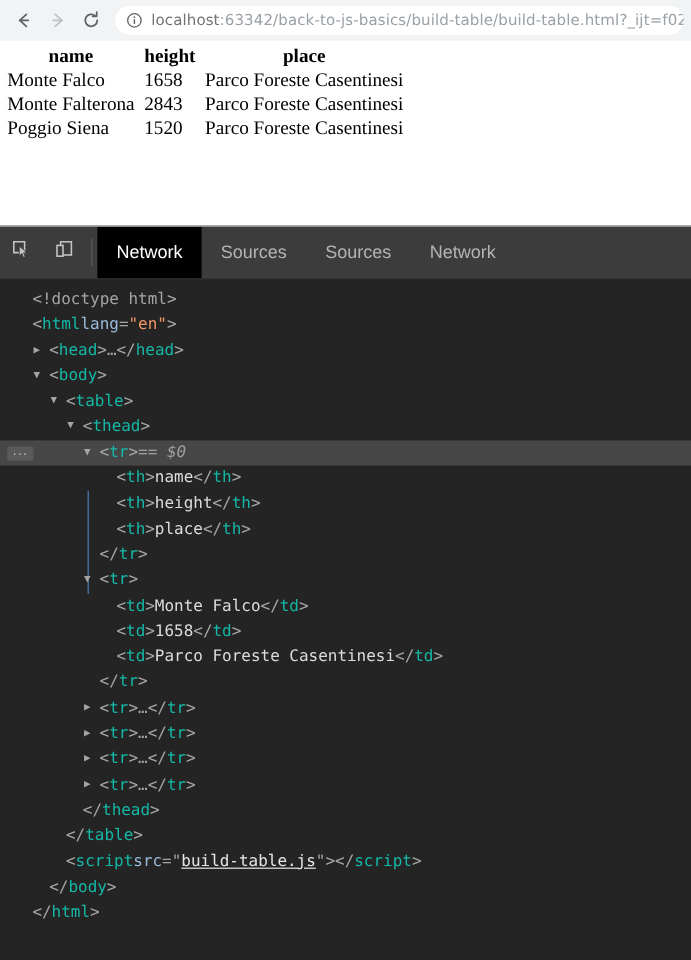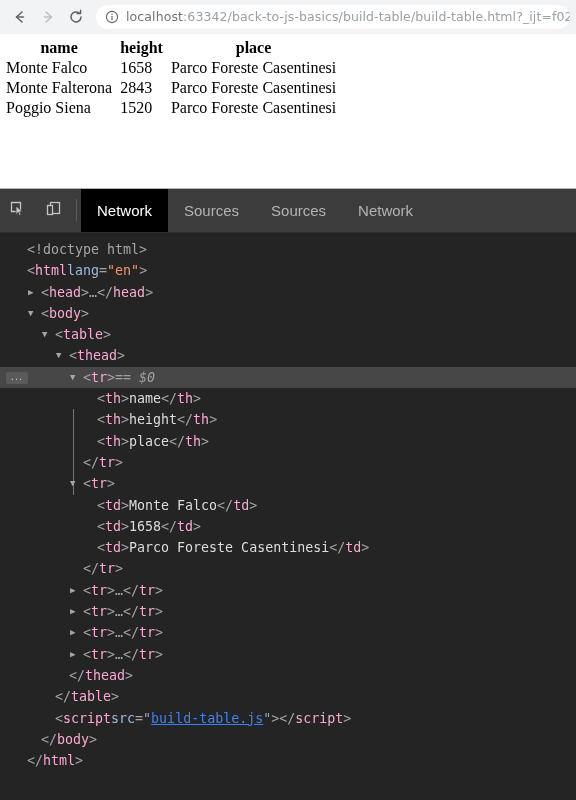--- a/index.html
+++ b/index.html
@@ -185,7 +185,7 @@
   .twisty.open::before { content: "\25BC"; }
   .twisty.blank::before { content: ""; }
 
-  .tag      { color: #f9a8d4; }
+  .tag      { color: #14b8a6; }
   .punc     { color: #a5a5a5; }
   .attrname { color: #9bbbdc; }
   .attrval  { color: #f29766; }

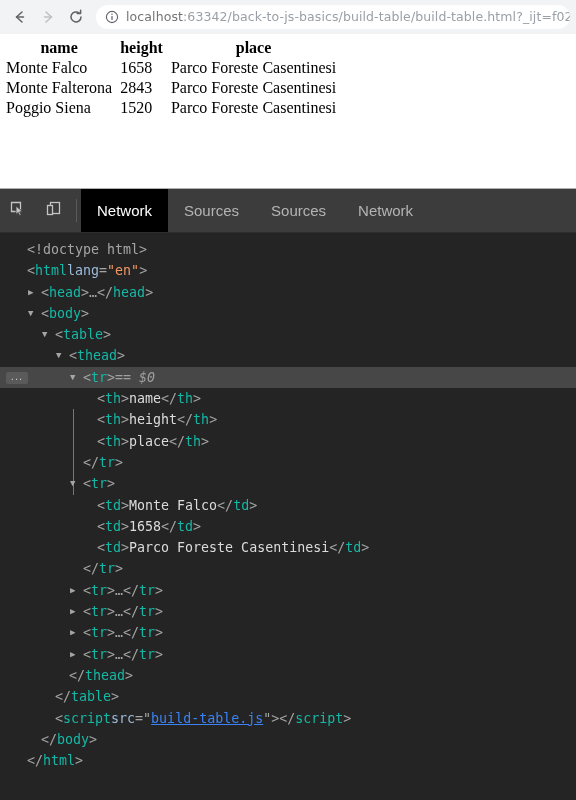--- a/index.html
+++ b/index.html
@@ -189,7 +189,7 @@
   .punc     { color: #a5a5a5; }
   .attrname { color: #9bbbdc; }
   .attrval  { color: #f29766; }
-  .attrval-link { color: #3b82f6; text-decoration: underline; }
+  .attrval-link { color: #e5e5e5; text-decoration: underline; }
   .text     { color: #dcdcdc; }
   .comment  { color: #747474; }
   .doctype  { color: #a5a5a5; }

